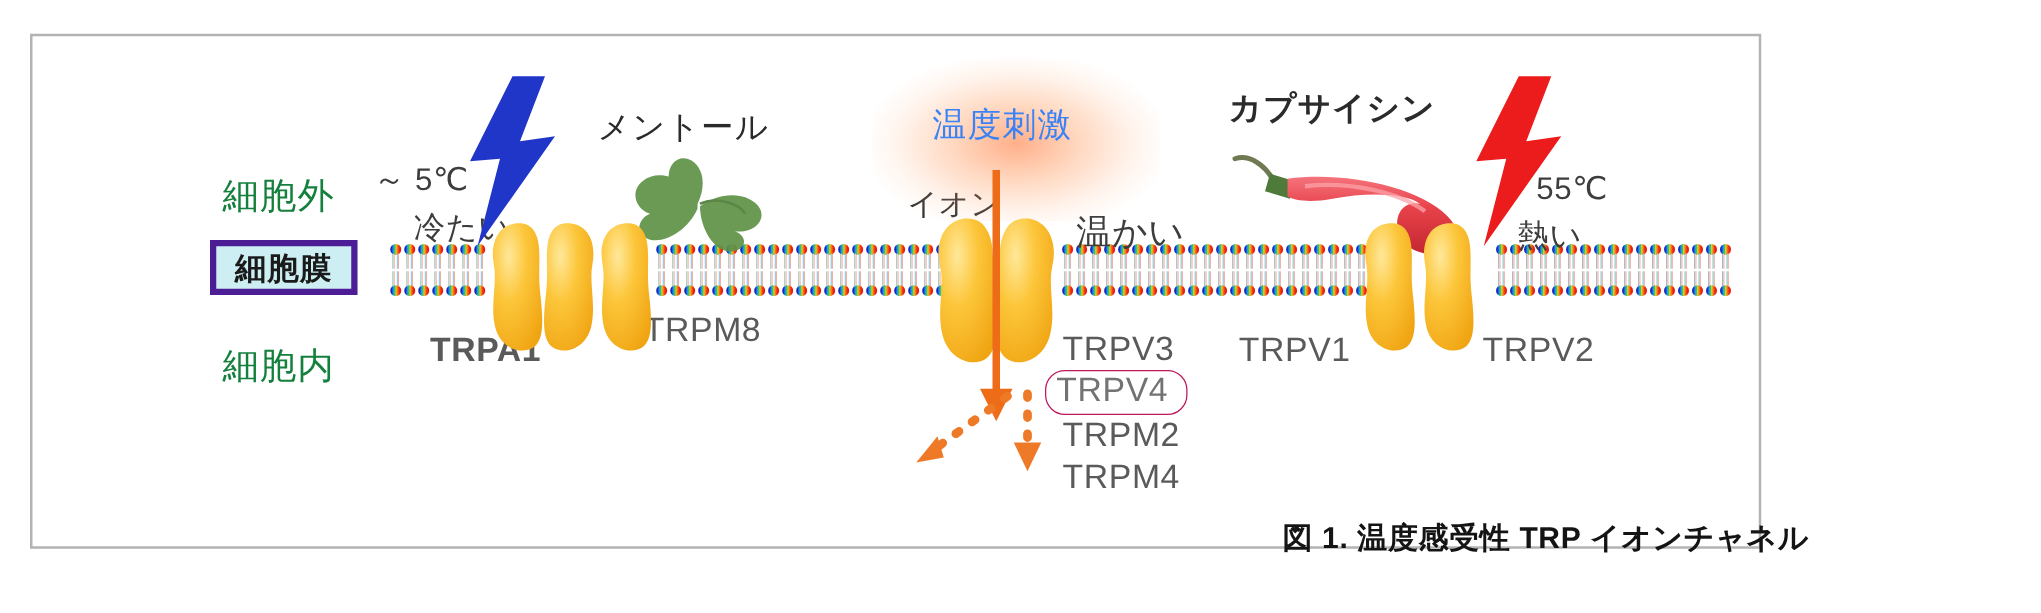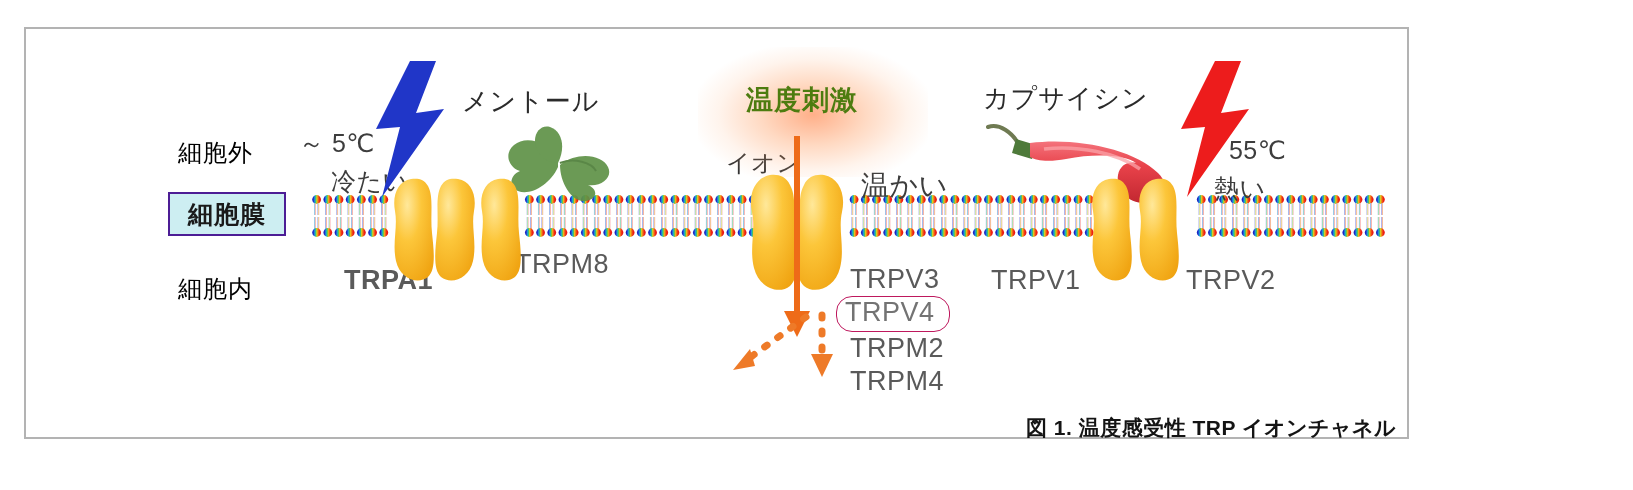--- a/index.html
+++ b/index.html
@@ -98,7 +98,7 @@
   #label-cold-word  { left: 273px; top: 136px; margin-left: 32px; }
   #label-hot-temp   { left: 1170px; top: 105px; }
   #label-hot-word   { left: 1188px; top: 143px; }
-  #label-menthol    { left: 436px; top: 55px; }
+  #label-menthol    { left: 452px; top: 55px; }
   #label-capsaicin  { left: 957px; top: 52px; }
 
   #label-heat-stimulus {

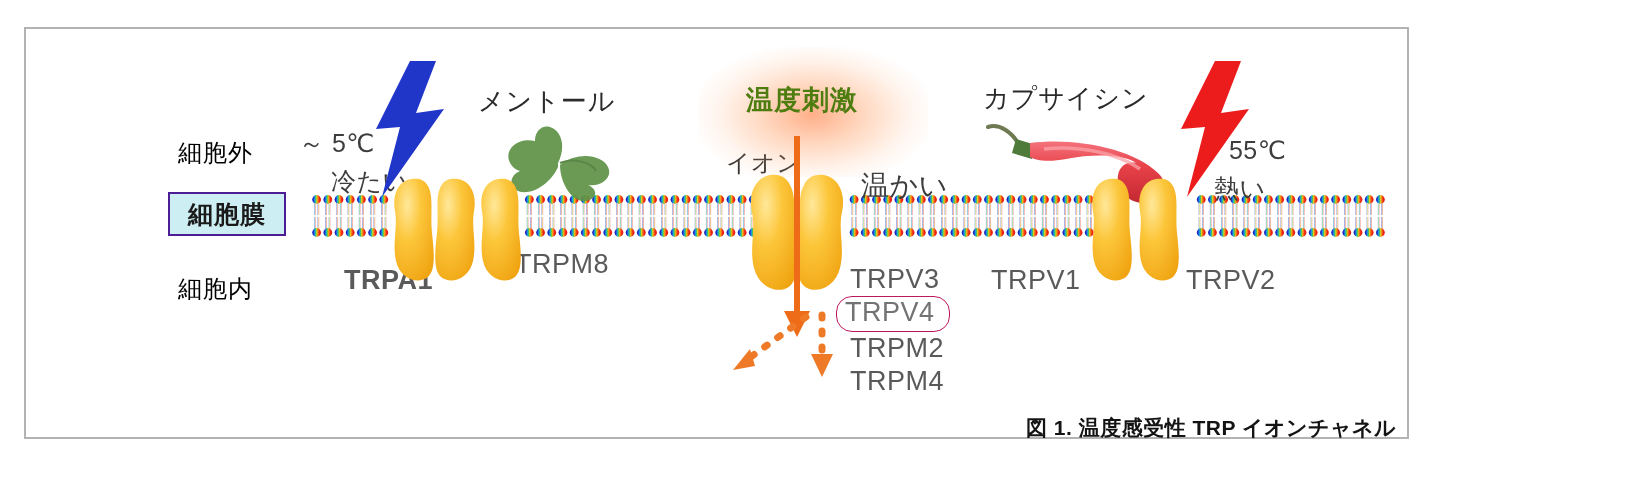--- a/index.html
+++ b/index.html
@@ -105,8 +105,8 @@
     left: 720px;
     top: 53px;
     font-size: 27px;
-    font-weight: 700;
-    color: #4d7c0f;
+    font-weight: 400;
+    color: #3b82f6;
     letter-spacing: 1px;
     white-space: nowrap;
     z-index: 6;

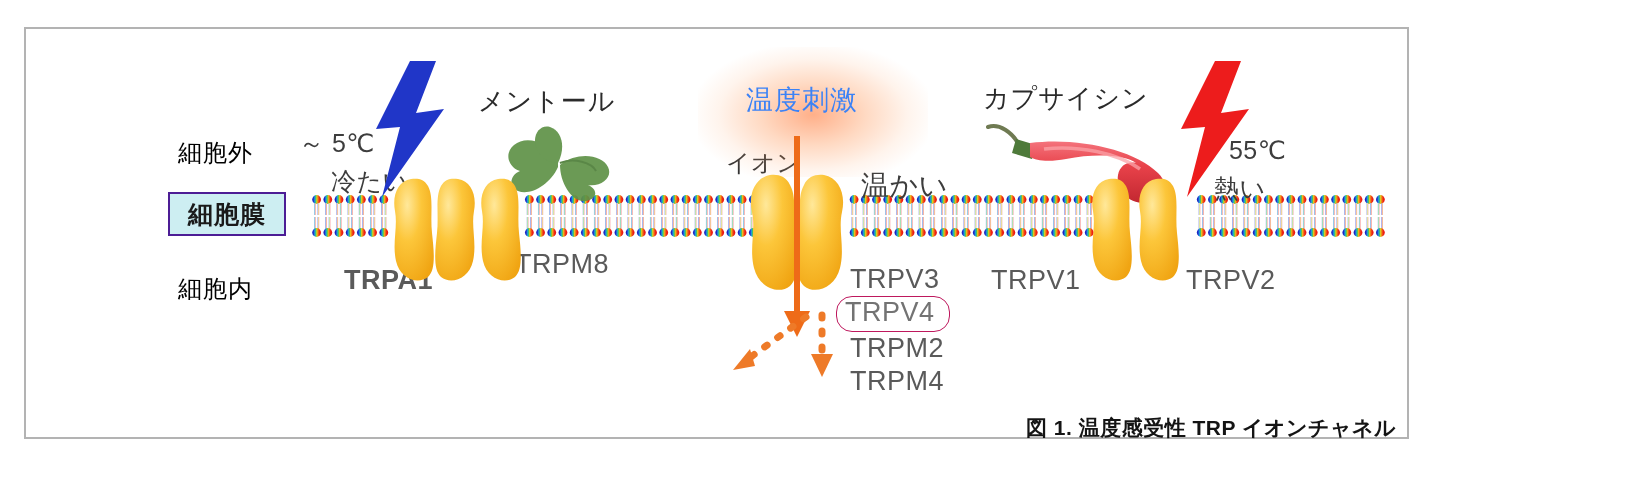--- a/index.html
+++ b/index.html
@@ -99,7 +99,7 @@
   #label-hot-temp   { left: 1170px; top: 105px; }
   #label-hot-word   { left: 1188px; top: 143px; }
   #label-menthol    { left: 452px; top: 55px; }
-  #label-capsaicin  { left: 957px; top: 52px; }
+  #label-capsaicin  { left: 957px; top: 40px; font-weight: bold; }
 
   #label-heat-stimulus {
     left: 720px;

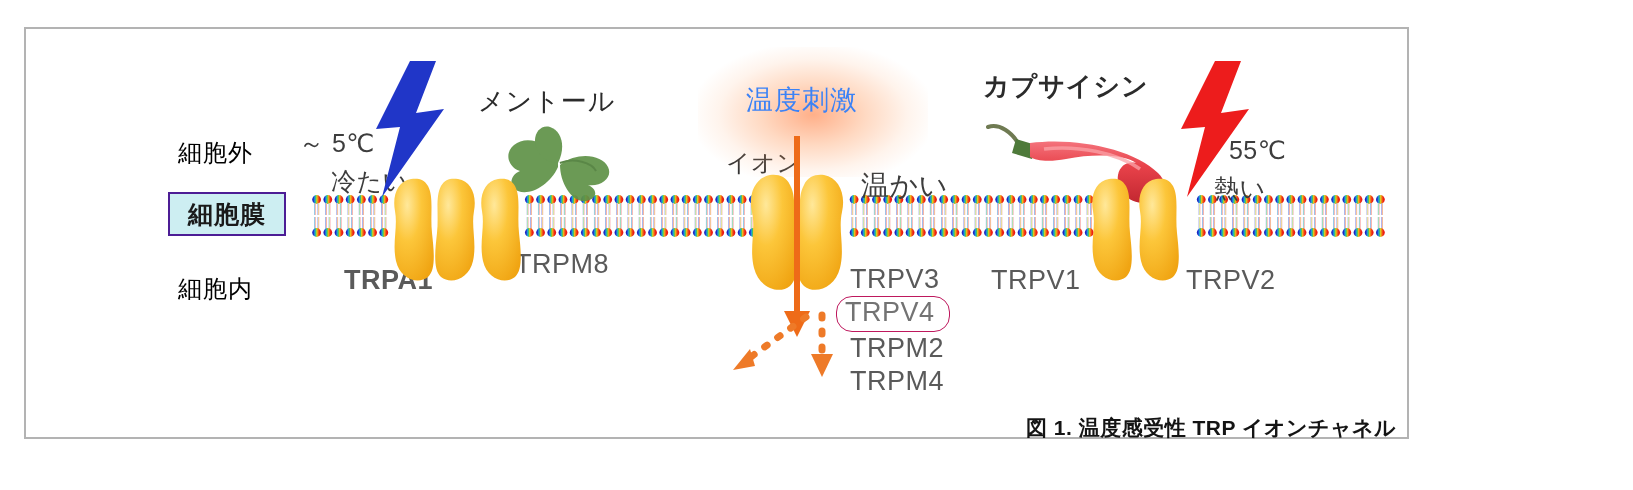--- a/index.html
+++ b/index.html
@@ -35,8 +35,8 @@
 
   
   .compartment-label {
-    font-size: 24px;
-    color: #000000;
+    font-size: 29px;
+    color: #15803d;
     letter-spacing: 1px;
     white-space: nowrap;
   }

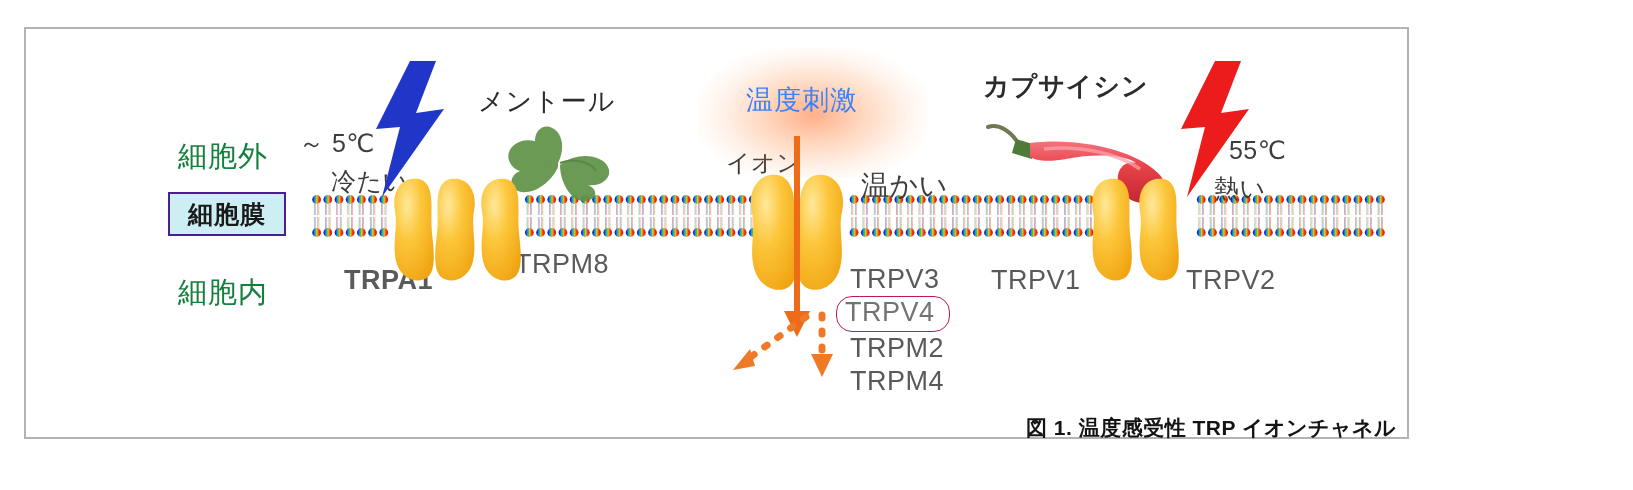--- a/index.html
+++ b/index.html
@@ -49,7 +49,7 @@
     width: 118px;
     height: 44px;
     background: #cdeef2;
-    border: 2px solid #4c1d95;
+    border: 5px solid #4c1d95;
     box-sizing: border-box;
   }
   #membrane-label-text {

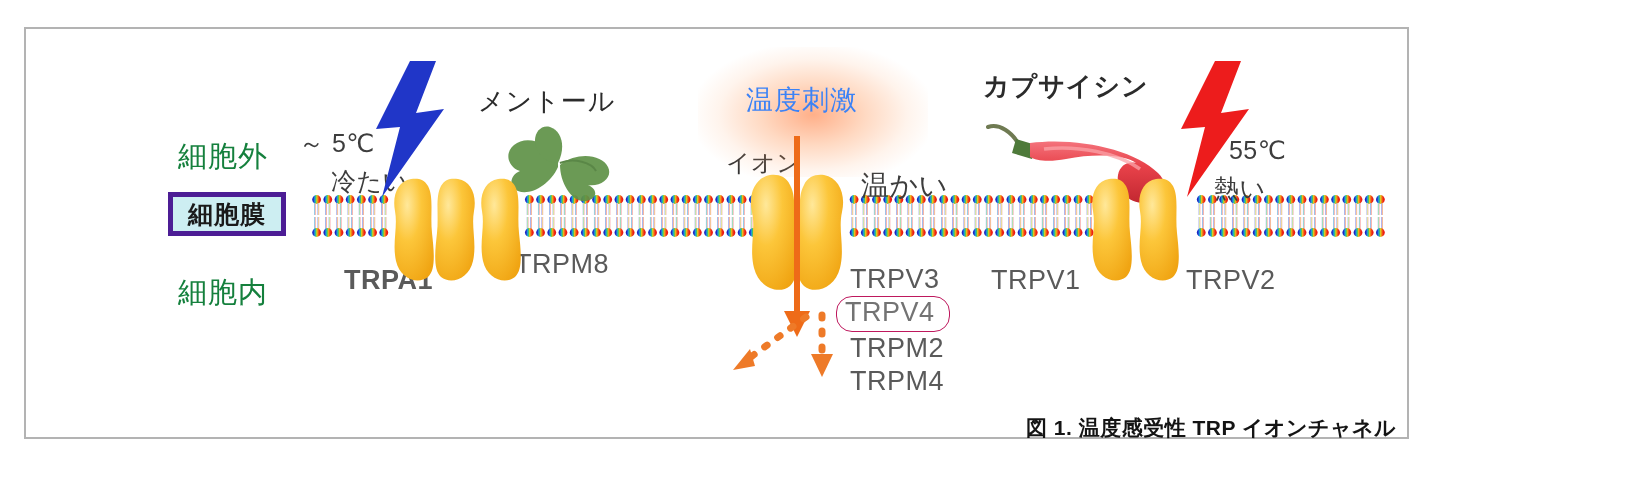--- a/index.html
+++ b/index.html
@@ -193,7 +193,7 @@
   #figure-caption {
     left: 1000px;
     top: 385px;
-    font-size: 21px;
+    font-size: 24px;
     font-weight: 700;
     color: #141414;
     letter-spacing: 0.5px;

